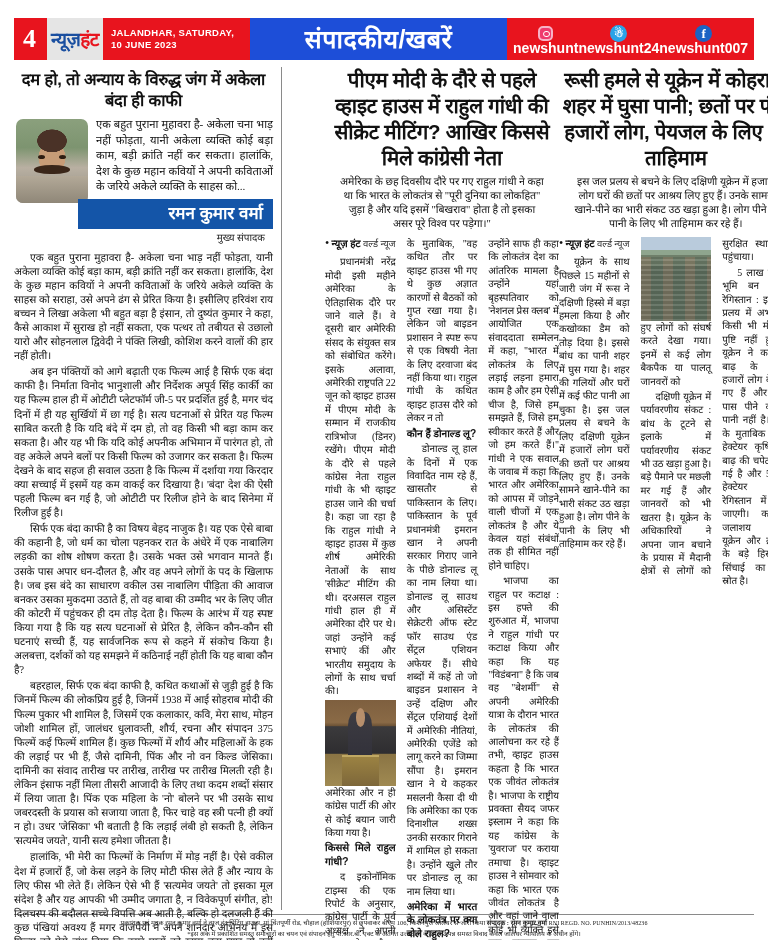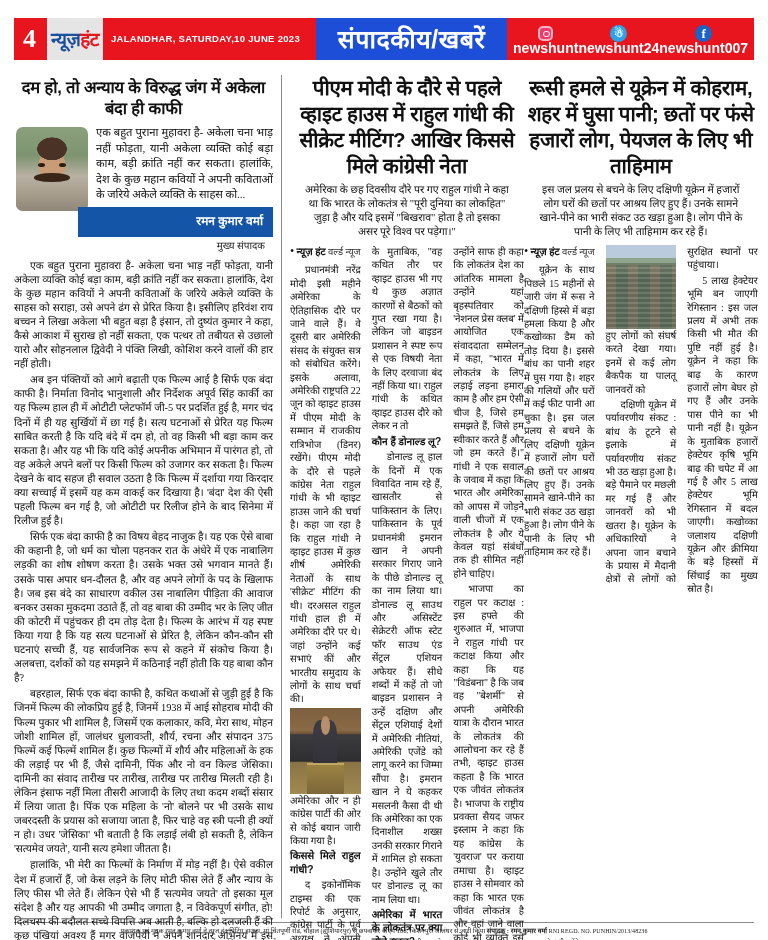--- a/index.html
+++ b/index.html
@@ -75,7 +75,7 @@
     letter-spacing: 0.3px;
     padding: 0 10px 0 8px;
     display: flex;
-    flex-direction: row;
+    flex-direction: column;
     justify-content: center;
   }
   .mast-center {

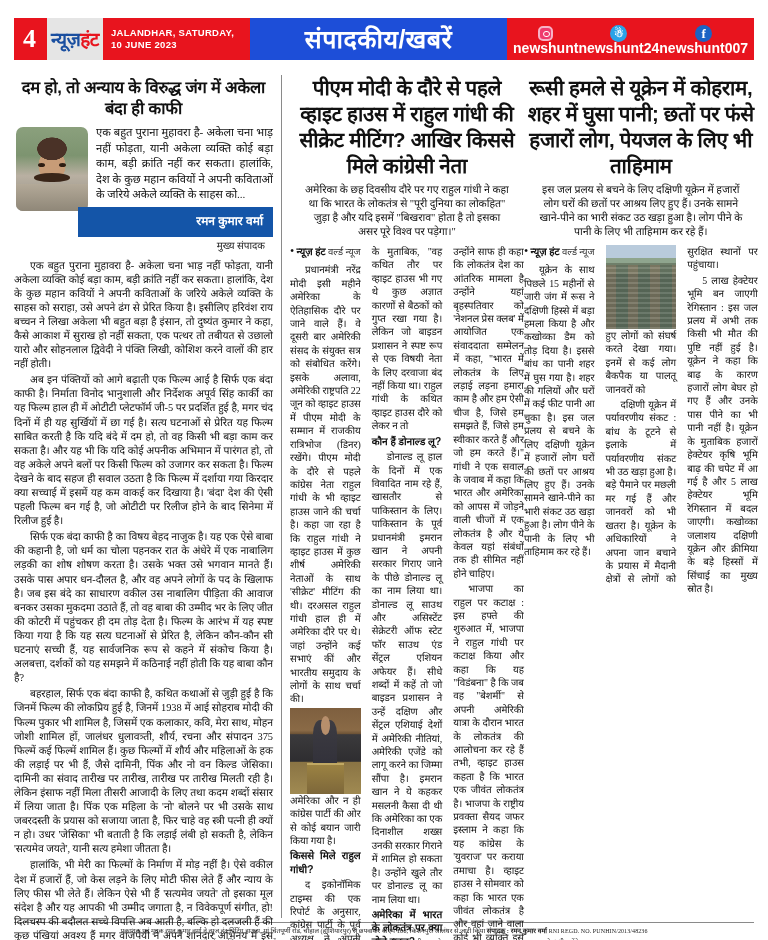--- a/index.html
+++ b/index.html
@@ -155,8 +155,9 @@
   
   .content {
     display: flex;
-    margin-top: 15px;
+    margin-top: 7px;
     height: 843px;
+    gap: 35px;
   }
   .col-left {
     flex: 0 0 268px;

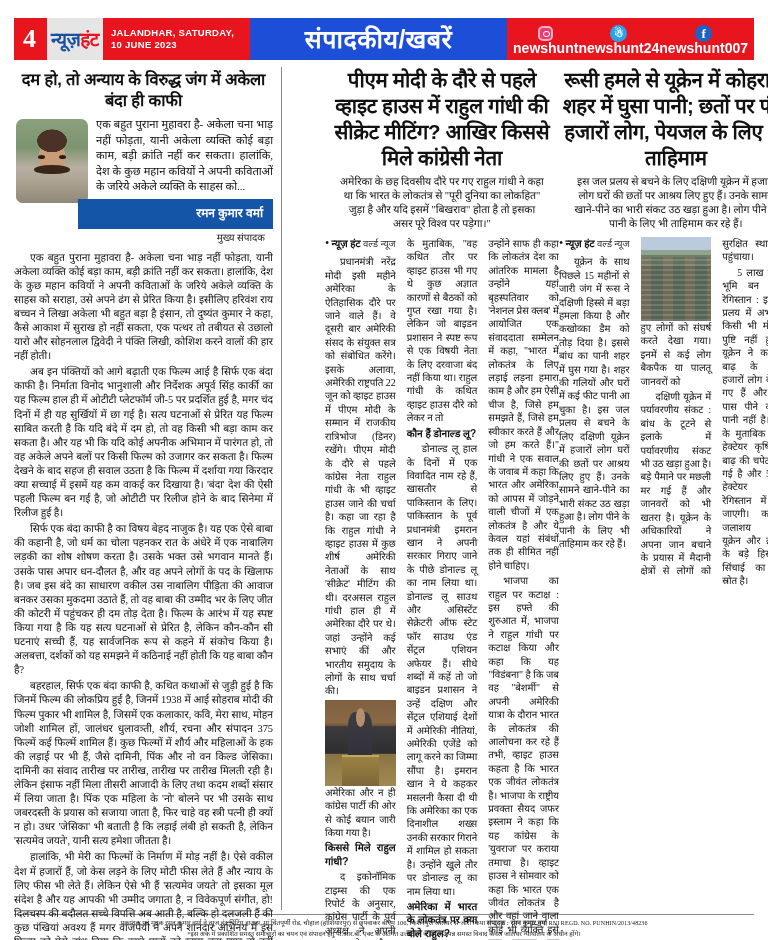--- a/index.html
+++ b/index.html
@@ -236,7 +236,7 @@
     text-align: right;
     font-family: "Liberation Sans", sans-serif;
     font-weight: bold;
-    font-size: 12px;
+    font-size: 17px;
     line-height: 25px;
     padding: 2px 10px 3px 0;
     margin: 4px 0 1px 64px;

